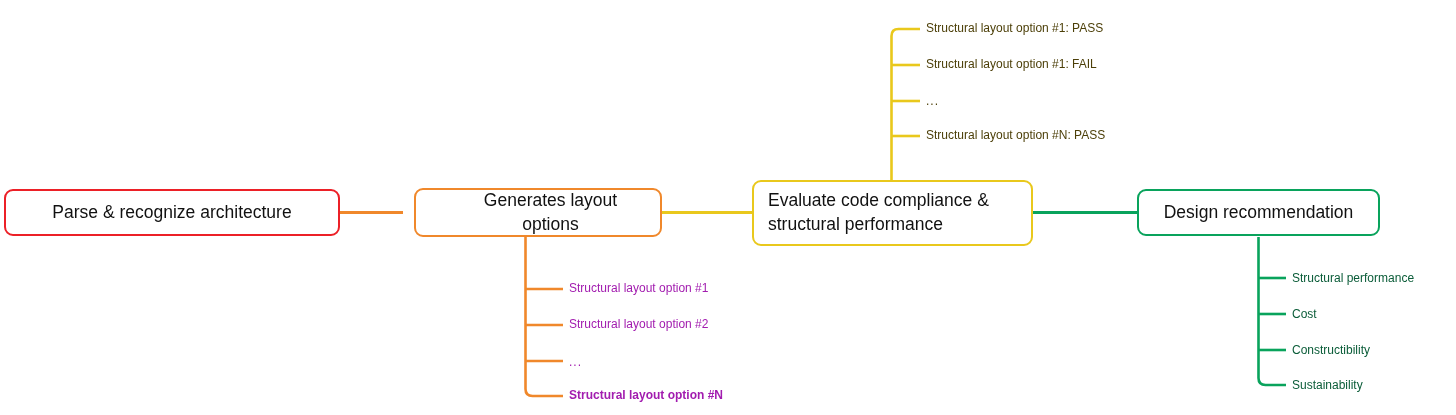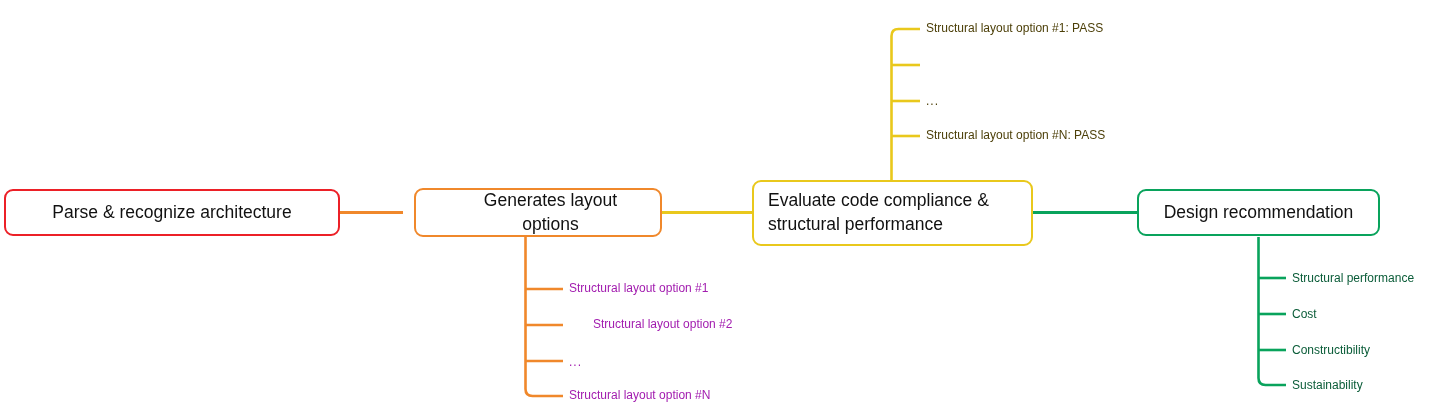--- a/index.html
+++ b/index.html
@@ -131,6 +131,7 @@
   <div class="node" id="node-design">Design recommendation</div>
 
   <div class="leaf-label leaf-yellow" style="left:926px; top:22px;">Structural layout option #1: PASS</div>
+  <div class="leaf-label leaf-yellow" style="left:926px; top:58px;">Structural layout option #1: FAIL</div>
   <div class="leaf-label leaf-yellow leaf-ellipsis" style="left:926px; top:95px;">...</div>
   <div class="leaf-label leaf-yellow" style="left:926px; top:129px;">Structural layout option #N: PASS</div>
 

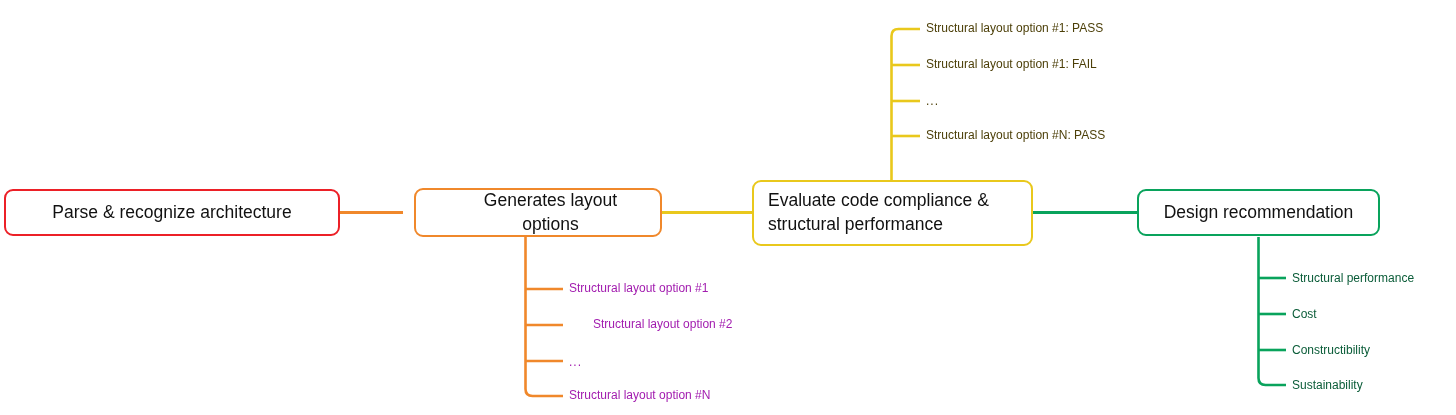--- a/index.html
+++ b/index.html
@@ -136,7 +136,7 @@
   <div class="leaf-label leaf-yellow" style="left:926px; top:129px;">Structural layout option #N: PASS</div>
 
   <div class="leaf-label leaf-orange" style="left:569px; top:282px;">Structural layout option #1</div>
-  <div class="leaf-label leaf-orange" style="left:569px; top:318px;margin-left:24px;">Structural layout option #2</div>
+  <div class="leaf-label leaf-orange" style="left:569px; top:318px;">Structural layout option #2</div>
   <div class="leaf-label leaf-orange leaf-ellipsis" style="left:569px; top:356px;">...</div>
   <div class="leaf-label leaf-orange" style="left:569px; top:389px;">Structural layout option #N</div>
 

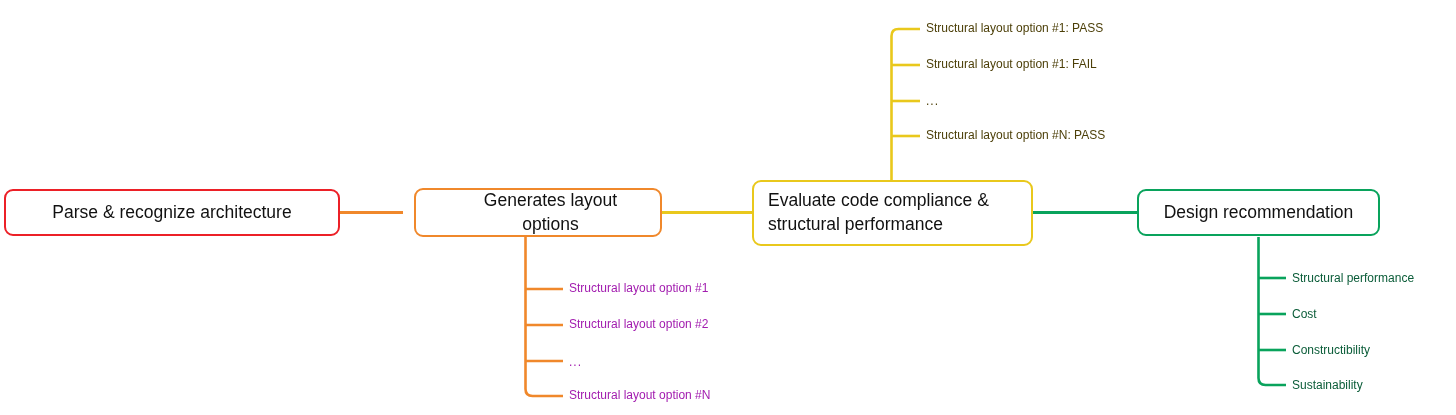--- a/index.html
+++ b/index.html
@@ -138,7 +138,7 @@
   <div class="leaf-label leaf-orange" style="left:569px; top:282px;">Structural layout option #1</div>
   <div class="leaf-label leaf-orange" style="left:569px; top:318px;">Structural layout option #2</div>
   <div class="leaf-label leaf-orange leaf-ellipsis" style="left:569px; top:356px;">...</div>
-  <div class="leaf-label leaf-orange" style="left:569px; top:389px;">Structural layout option #N</div>
+  <div class="leaf-label leaf-orange" style="left:569px; top:389px;font-weight:bold;">Structural layout option #N</div>
 
   <div class="leaf-label leaf-green" style="left:1292px; top:272px;">Structural performance</div>
   <div class="leaf-label leaf-green" style="left:1292px; top:308px;">Cost</div>

